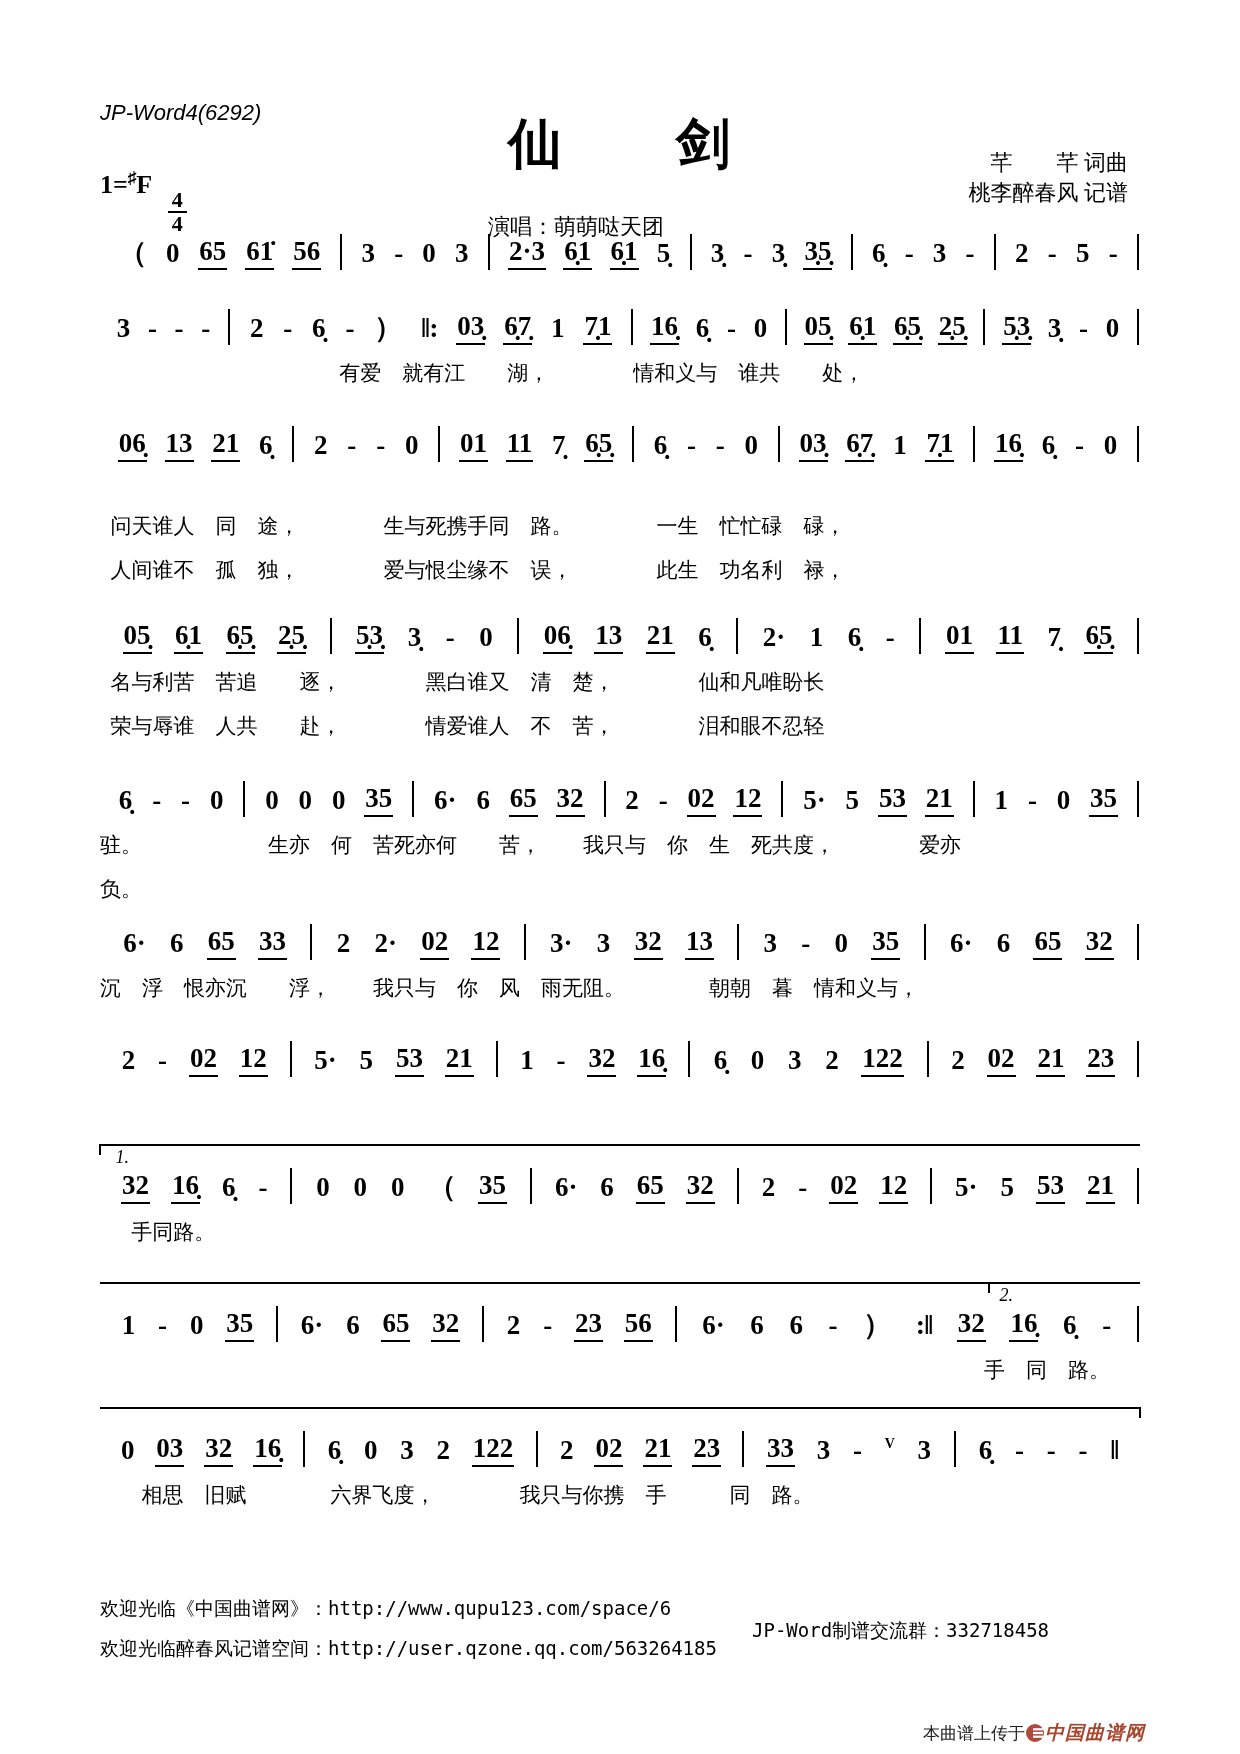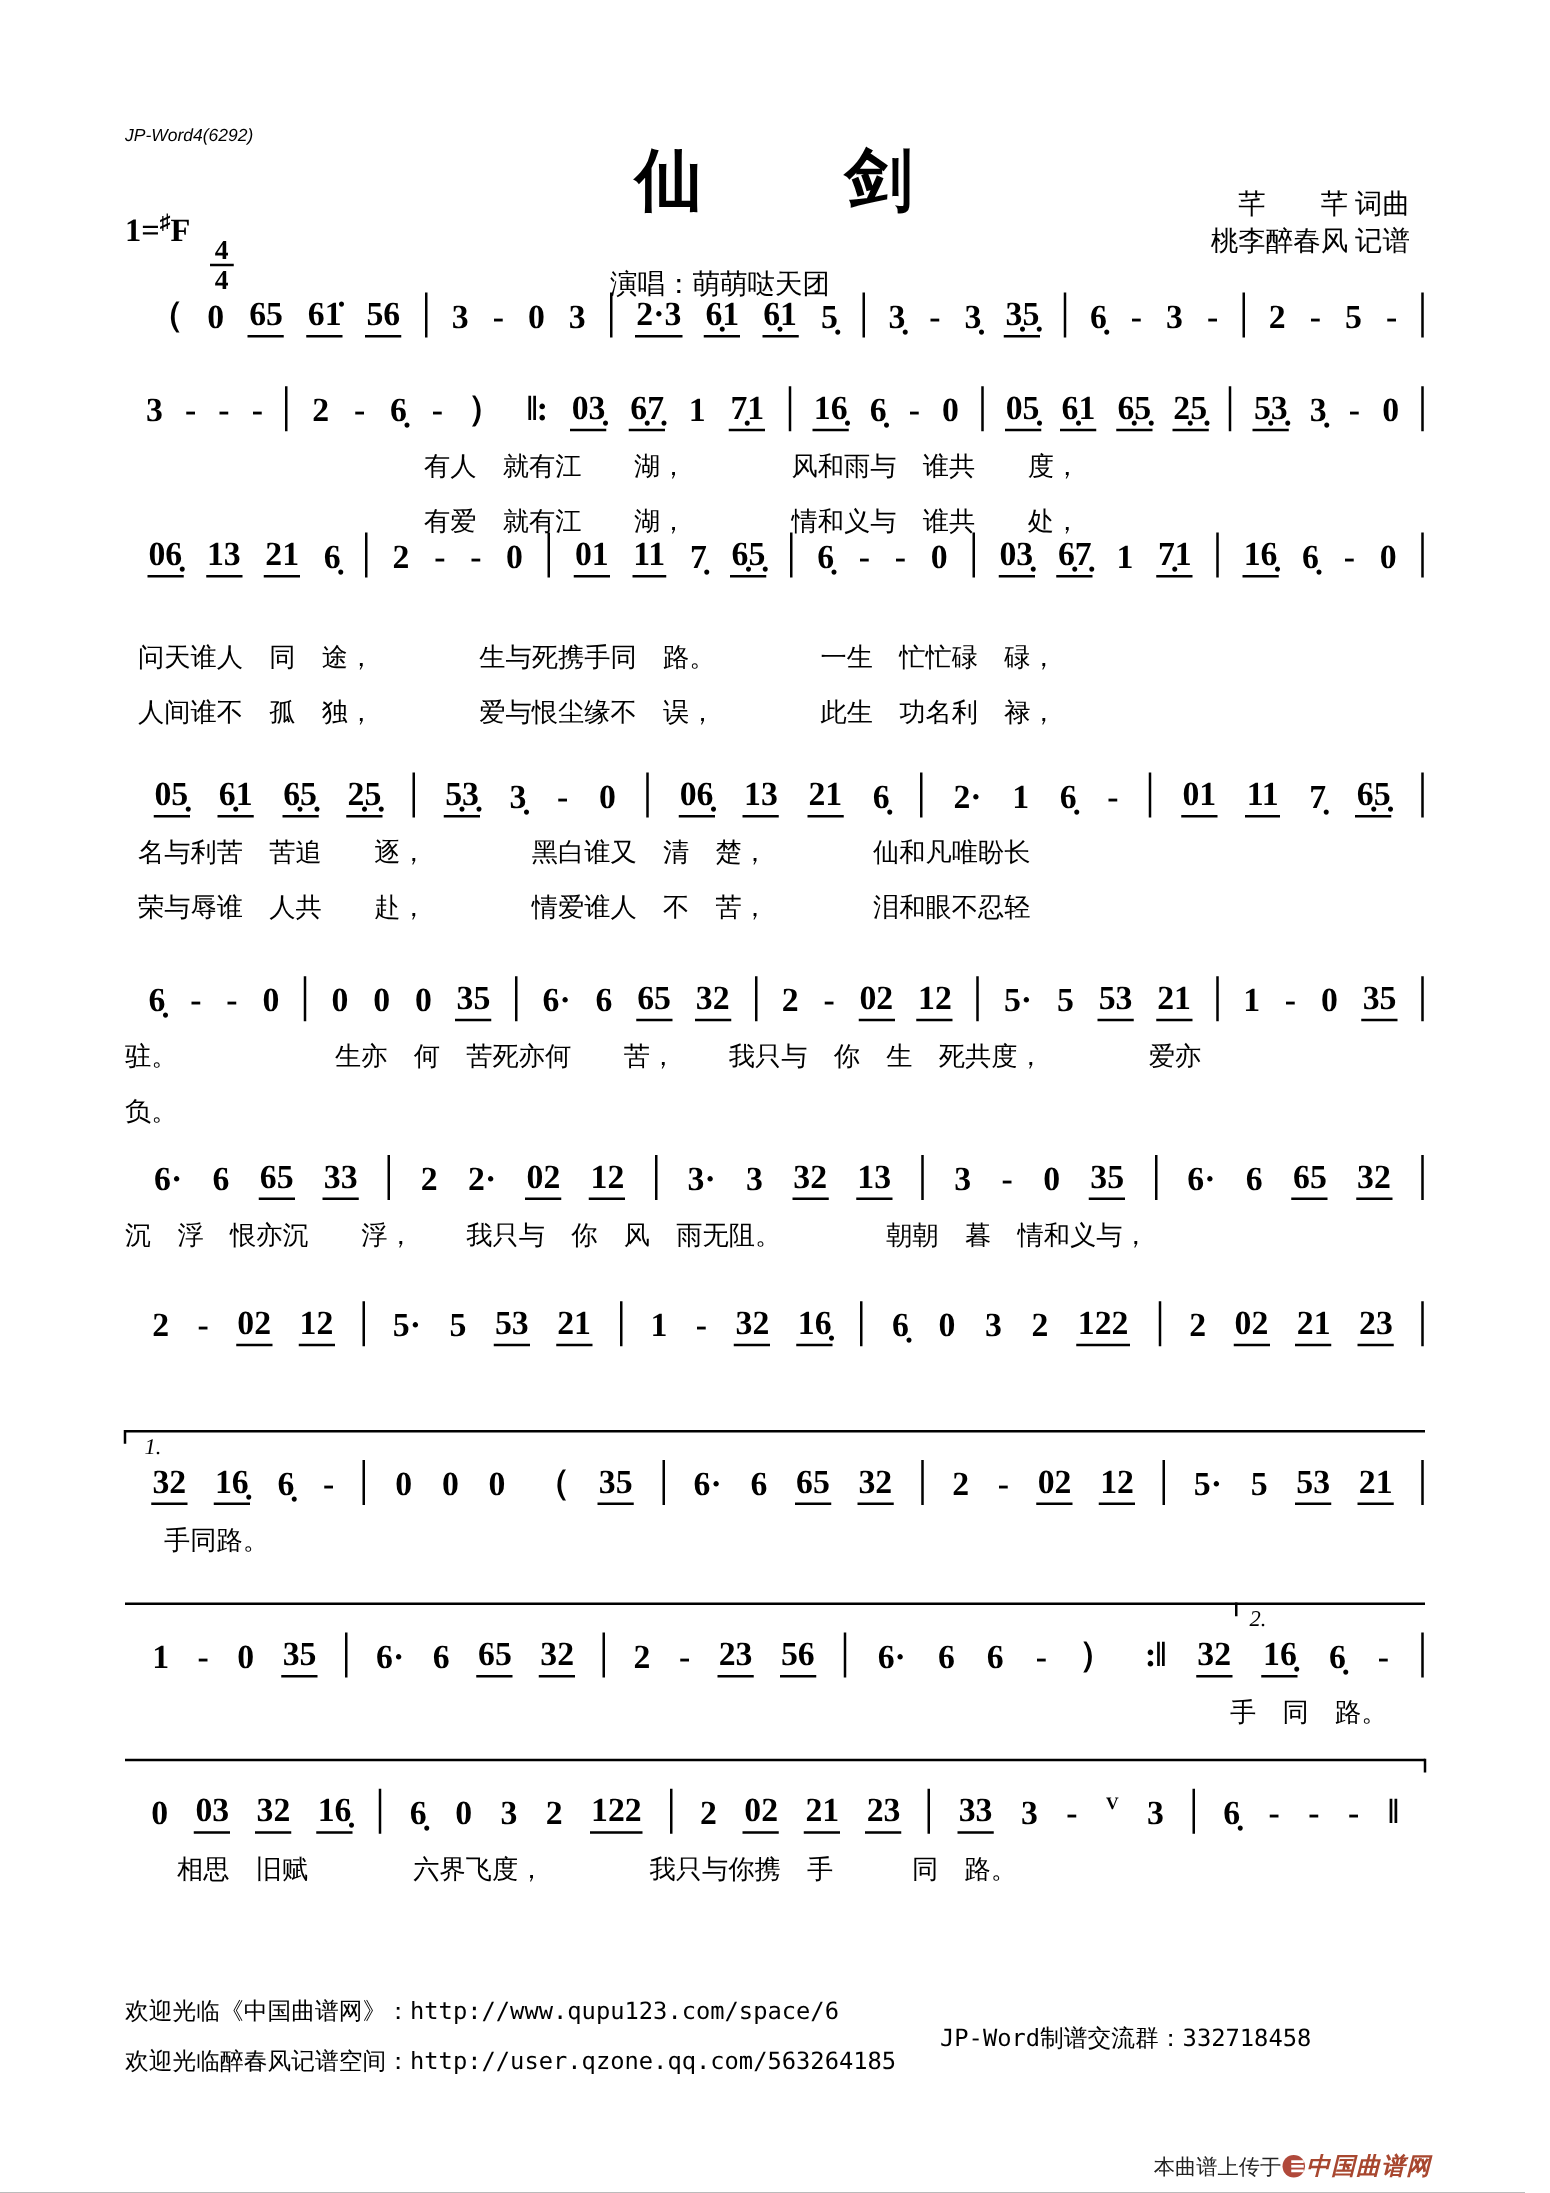--- a/index.html
+++ b/index.html
@@ -11,7 +11,7 @@
   }
   
   .generator { position:absolute; left:100px; top:100px; font-family:"Liberation Sans",sans-serif;
-    font-style:italic; font-size:14px; }
+    font-style:italic; font-size:22px; }
   .title { position:absolute; left:0; right:0; top:108px; text-align:center;
     font-size:54px; font-weight:bold; letter-spacing:2px; }
   .credit-block { position:absolute; right:112px; top:148px; text-align:right;

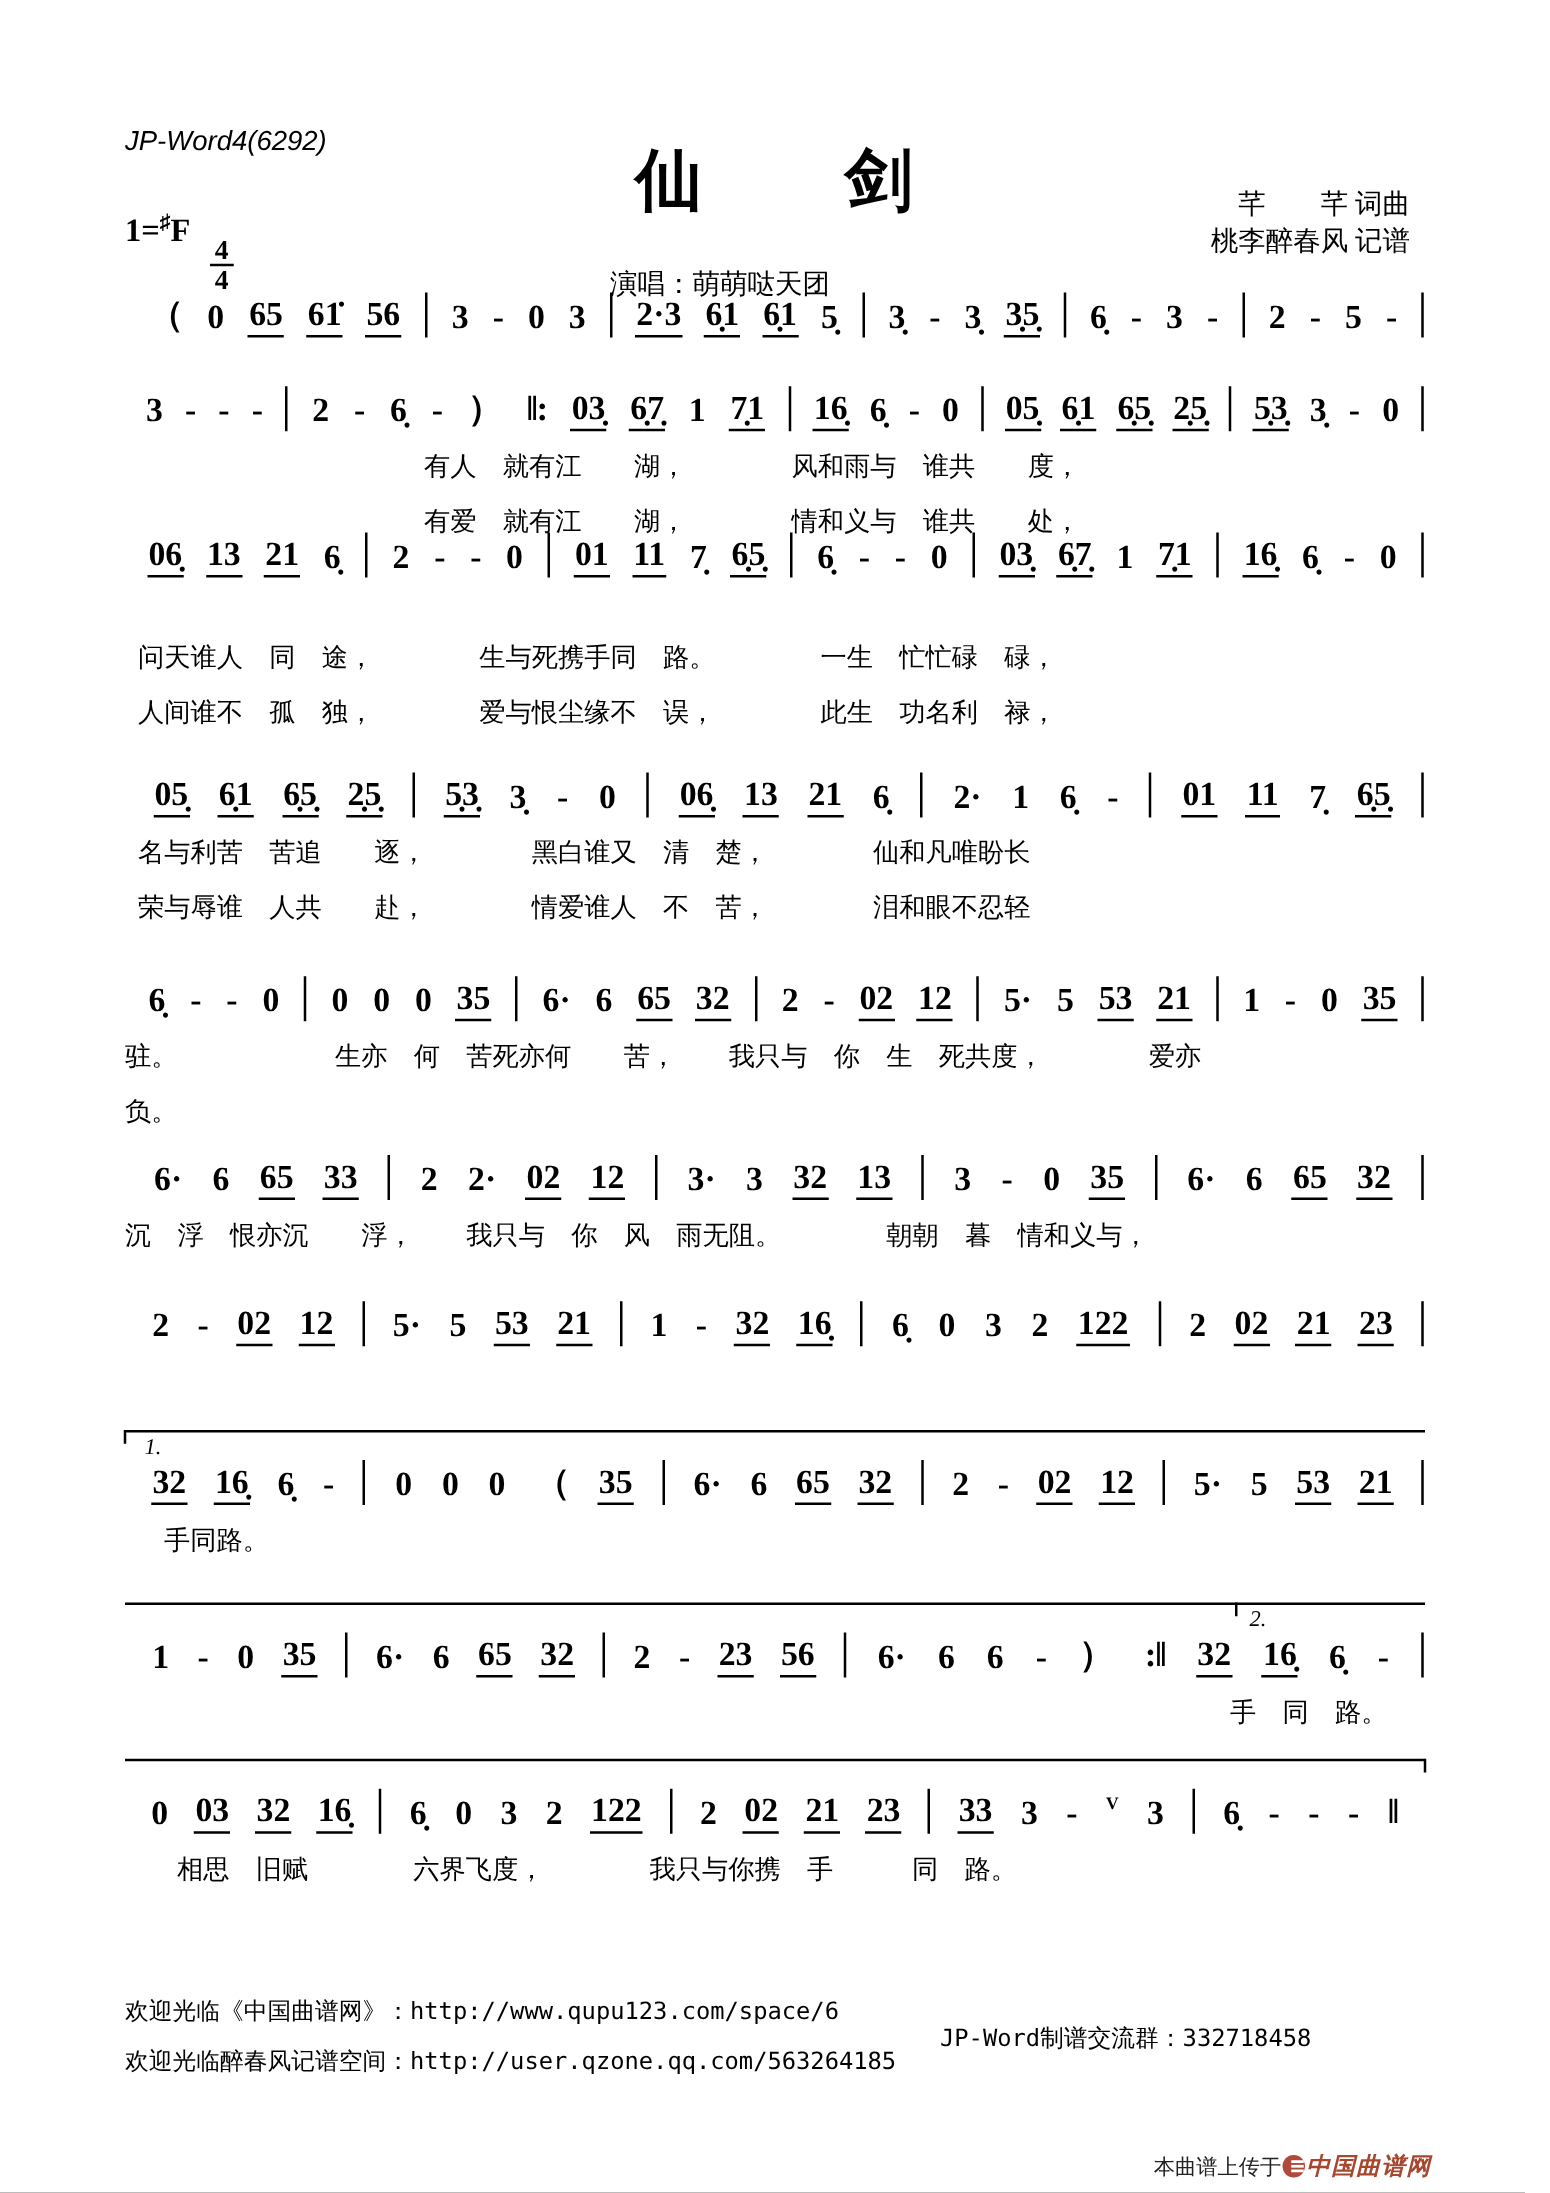--- a/index.html
+++ b/index.html
@@ -163,7 +163,6 @@
           </div>
           <div class="barline"></div>
         </div>
-        <div class="lyric-line" style="padding-left: 23%;">有人　就有江　　湖，　　　　风和雨与　谁共　　度，</div>
         <div class="lyric-line" style="padding-left: 23%;">有爱　就有江　　湖，　　　　情和义与　谁共　　处，</div>
       </div>
       <div class="system" style="top: 420px;">

